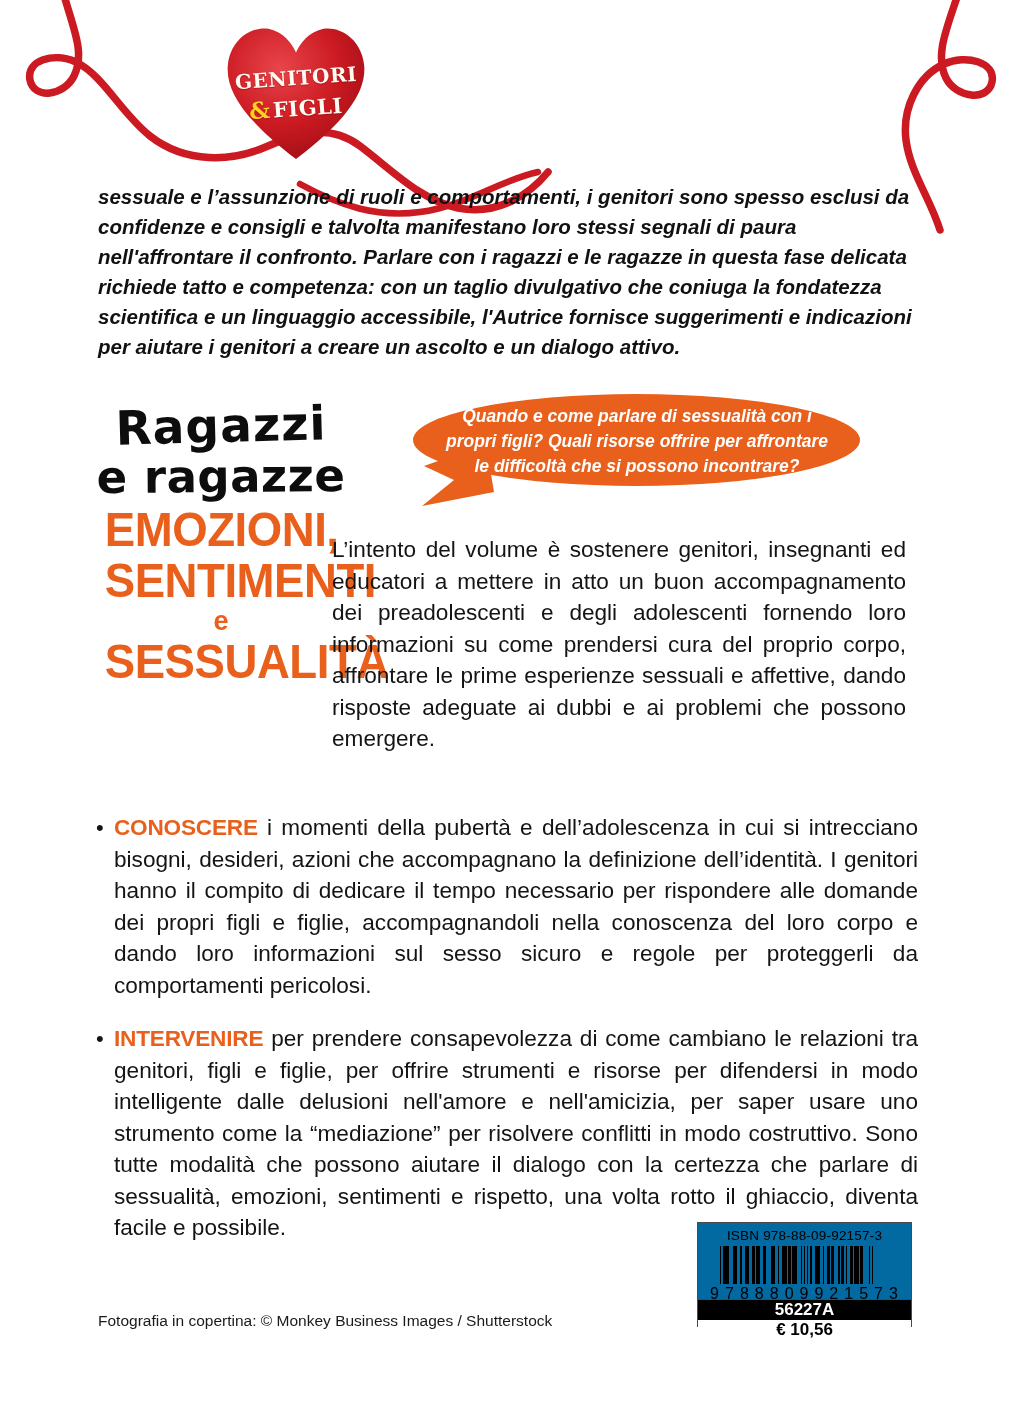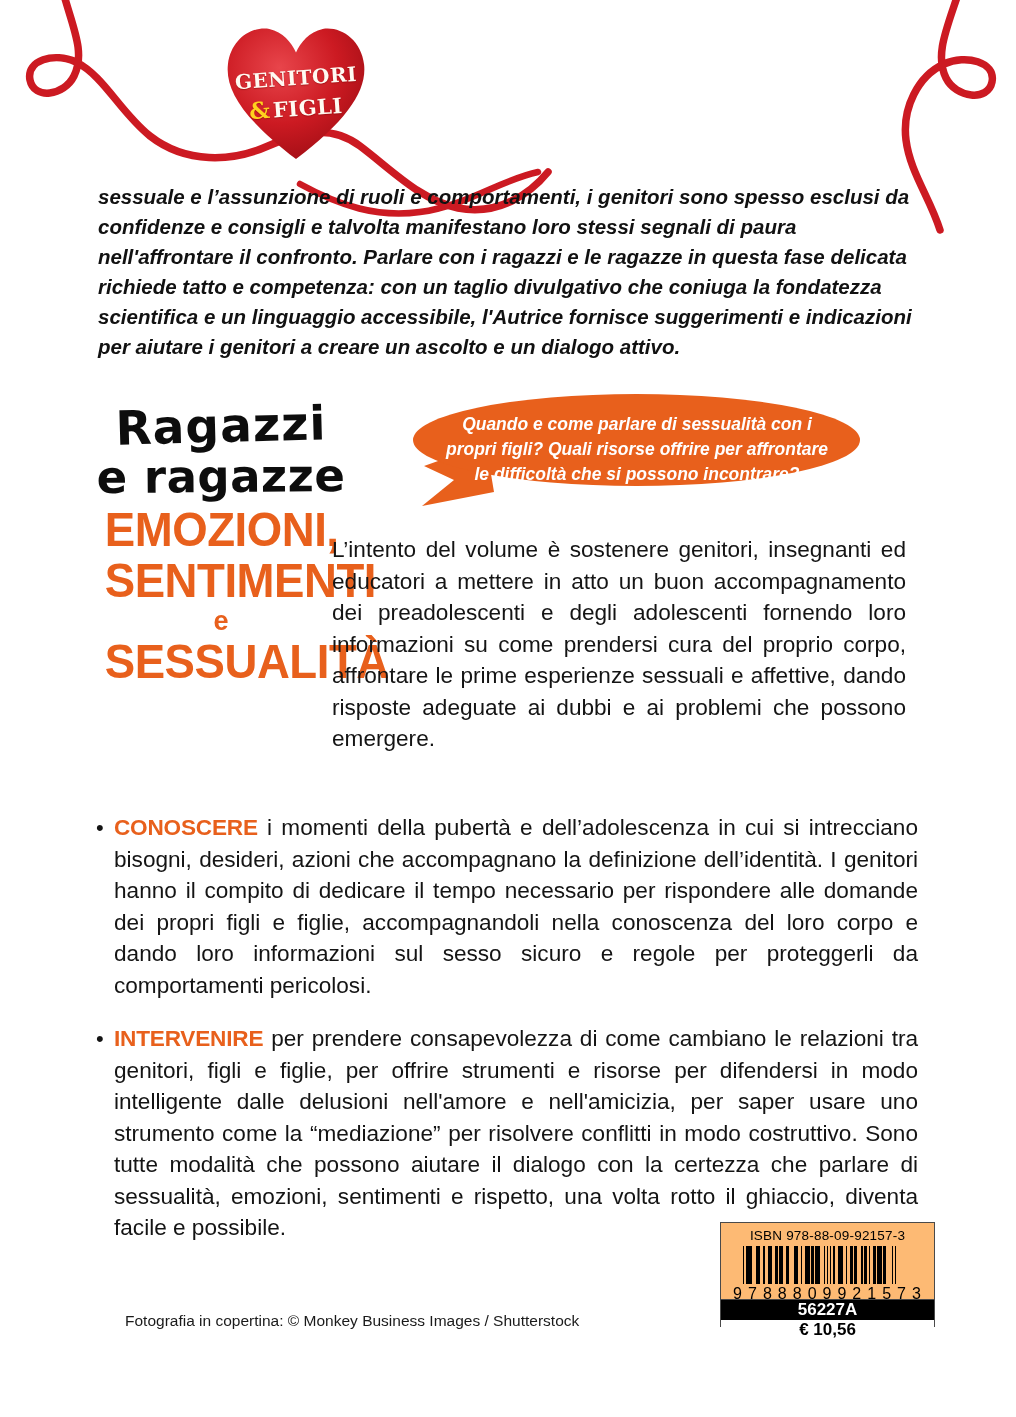--- a/index.html
+++ b/index.html
@@ -164,7 +164,7 @@
     background: #E8601C;
     border-radius: 50% / 50%;
     display: flex;
-    align-items: flex-end;
+    align-items: center;
     justify-content: center;
   }
   #speech-bubble .bubble-text {

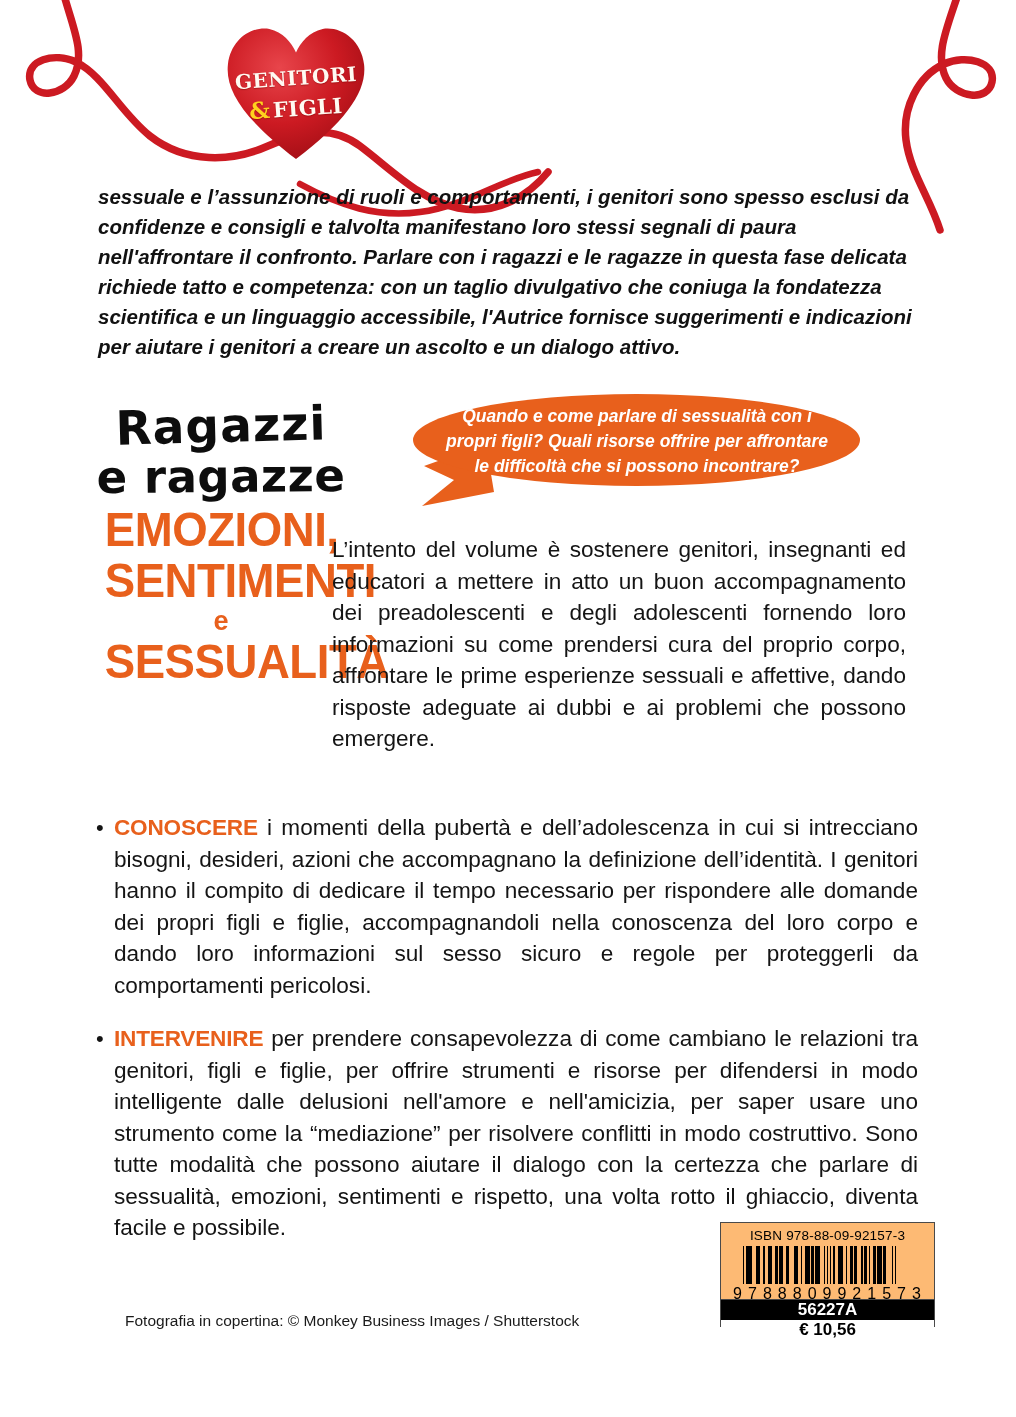--- a/index.html
+++ b/index.html
@@ -247,12 +247,12 @@
   
   #barcode-block {
     position: absolute;
-    left: 720px;
+    left: 697px;
     top: 1222px;
     width: 215px;
     height: 105px;
     border: 1px solid #4a4a4a;
-    background: #fdba74;
+    background: #0369a1;
     box-sizing: border-box;
   }
   #barcode-isbn {

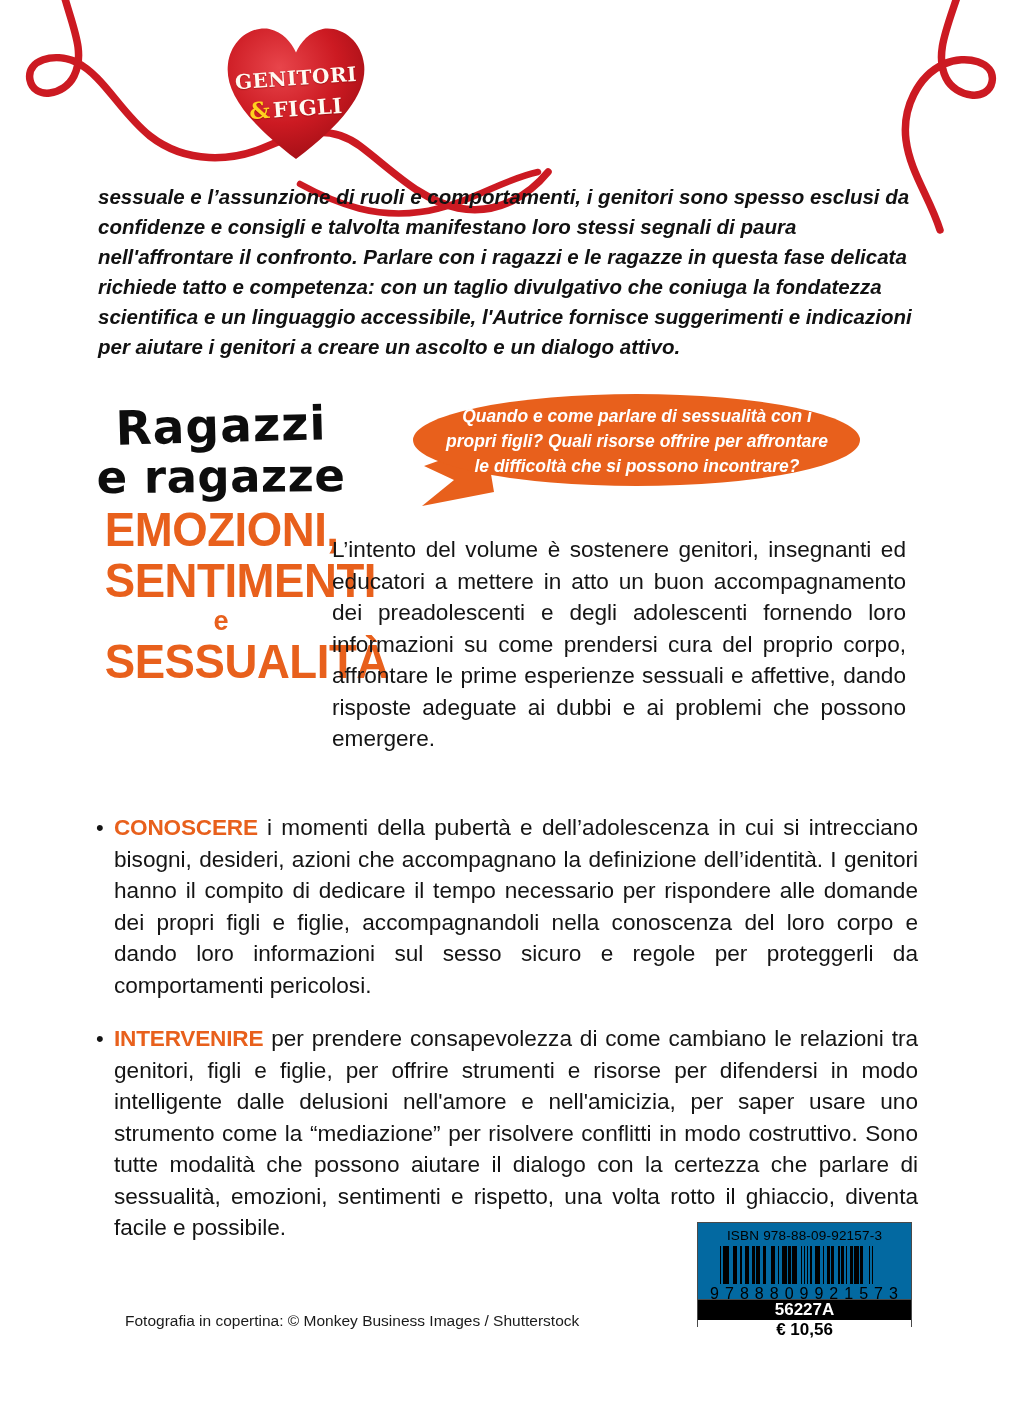--- a/index.html
+++ b/index.html
@@ -321,7 +321,6 @@
     font-family: "Liberation Sans", sans-serif;
     font-size: 15.5px;
     color: #1a1a1a;
-    margin-left: 27px;
   }
 </style>
 </head>

